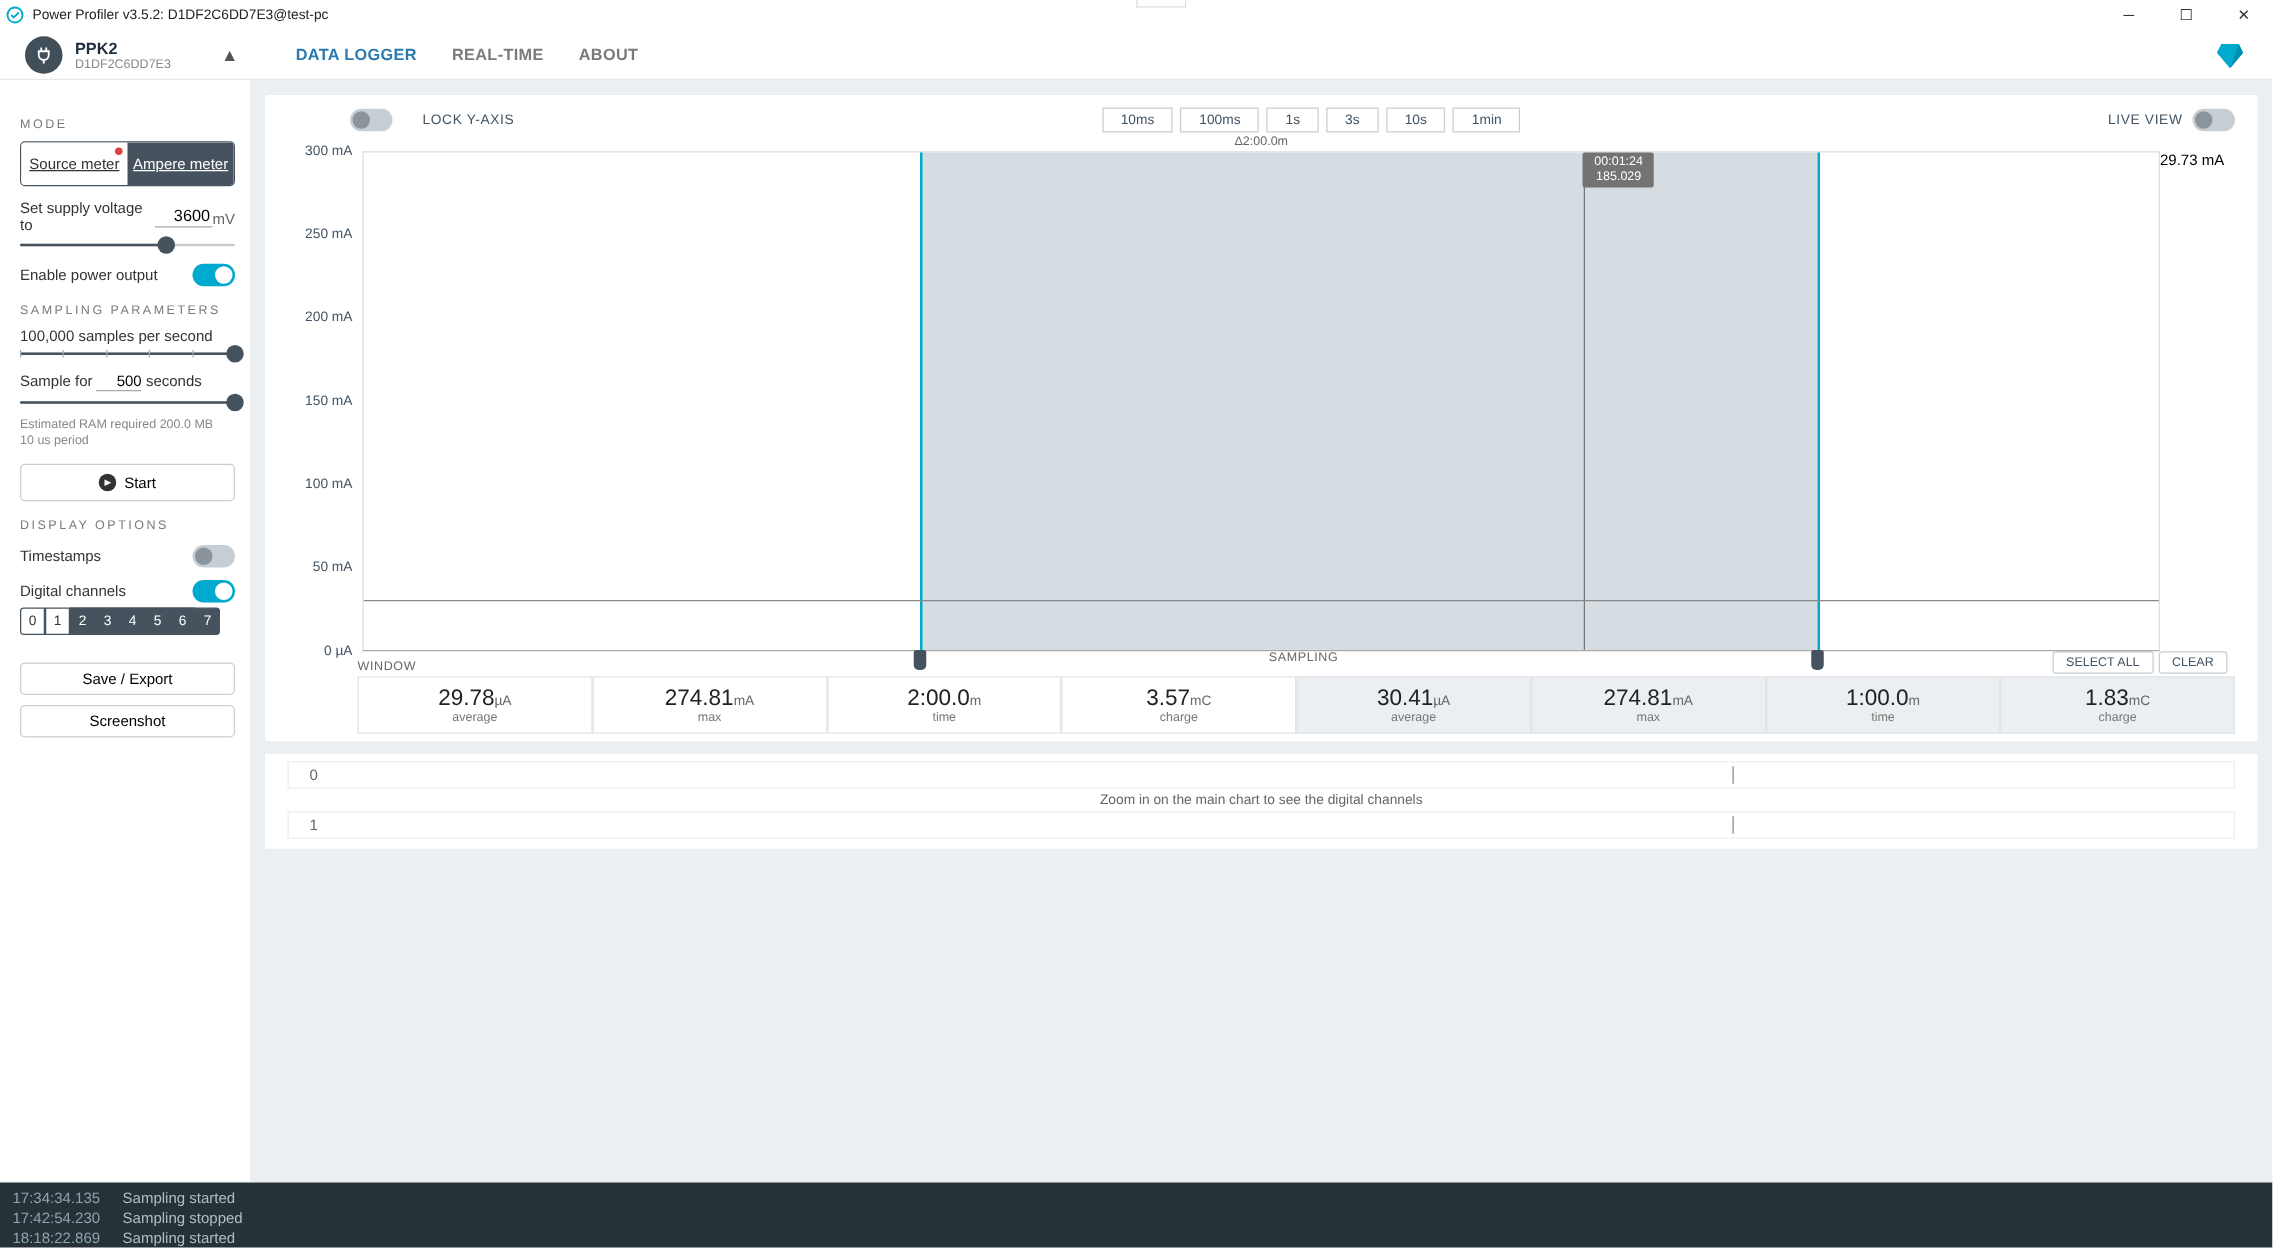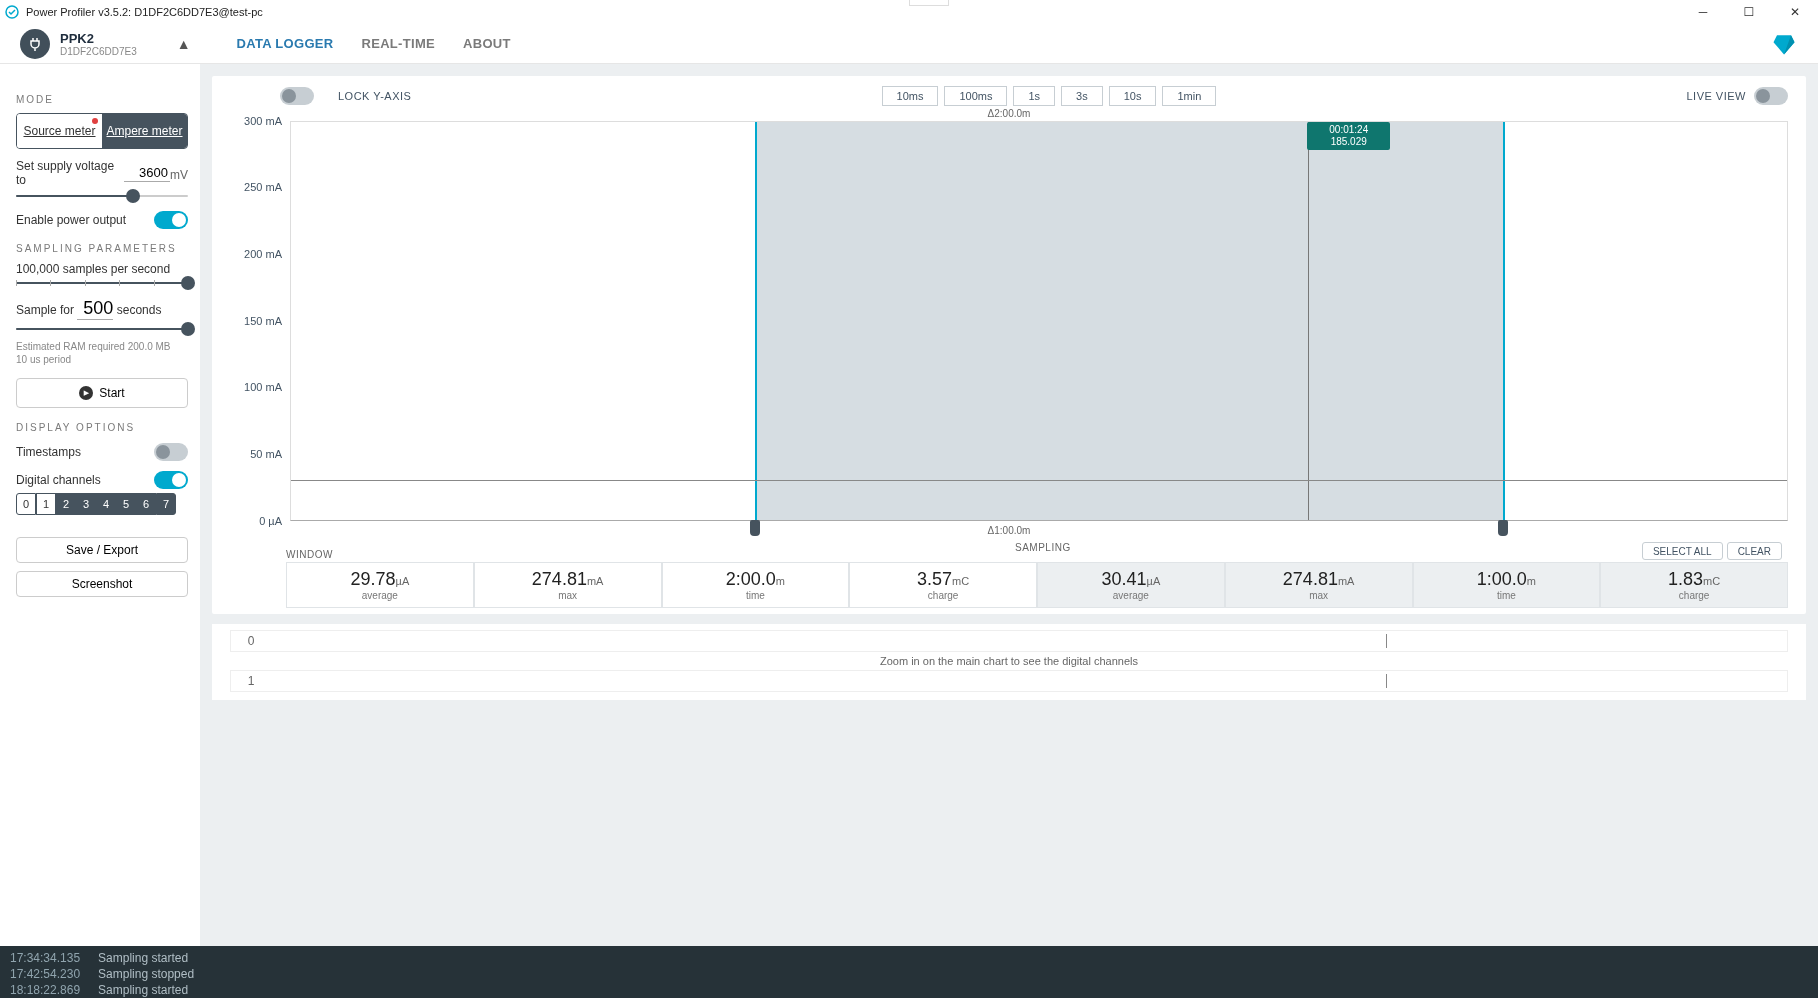--- a/index.html
+++ b/index.html
@@ -86,7 +86,7 @@
 .plot .selmark { position:absolute; top:0; bottom:-14px; width:2px; background:#00a9ce; }
 .plot .selhandle { position:absolute; bottom:-16px; width:10px; height:16px; background:#46535e; border-radius:2px 2px 4px 4px; transform:translateX(-50%); }
 .plot .cursor { position:absolute; top:0; bottom:0; width:1px; background:#777; }
-.plot .cursbadge { position:absolute; background:#0f766e; color:#fff; font-size:10px; padding:2px 22px; border-radius:2px; white-space:pre; text-align:center; line-height:1.2; }
+.plot .cursbadge { position:absolute; background:#737373; color:#fff; font-size:10px; padding:2px 9px; border-radius:2px; white-space:pre; text-align:center; line-height:1.2; }
 .plot .hline { position:absolute; left:0; right:0; height:1px; background:#888; }
 .rmargin { width:60px; position:relative; }
 

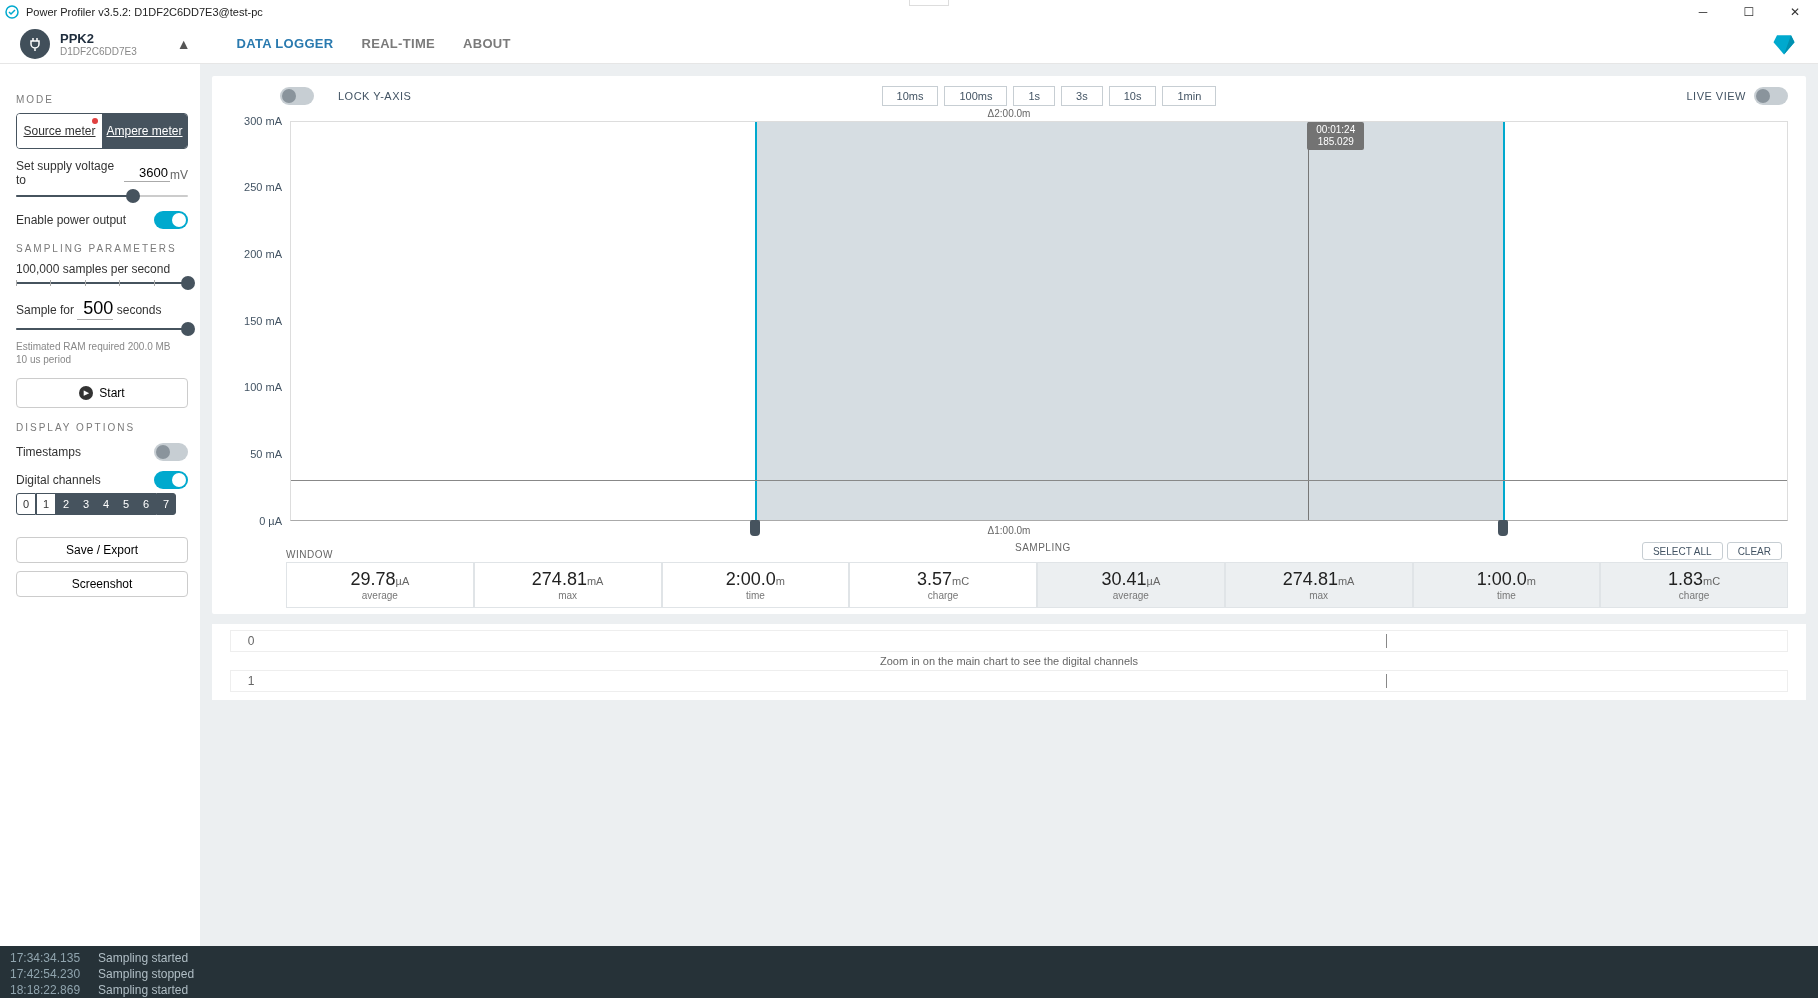--- a/index.html
+++ b/index.html
@@ -297,6 +297,9 @@
           <div class="cursbadge" style="left:68%;top:0;transform:translateX(-1px)"><span>00:01:24</span><br><span>185.029</span></div>
           <div class="hline" style="top:90%"></div>
         </div>
+        <div class="rmargin">
+          <div class="hbadge" style="top:90%;right:4px">29.73 mA</div>
+        </div>
       </div>
 
       <div class="xdelta">Δ1:00.0m</div>

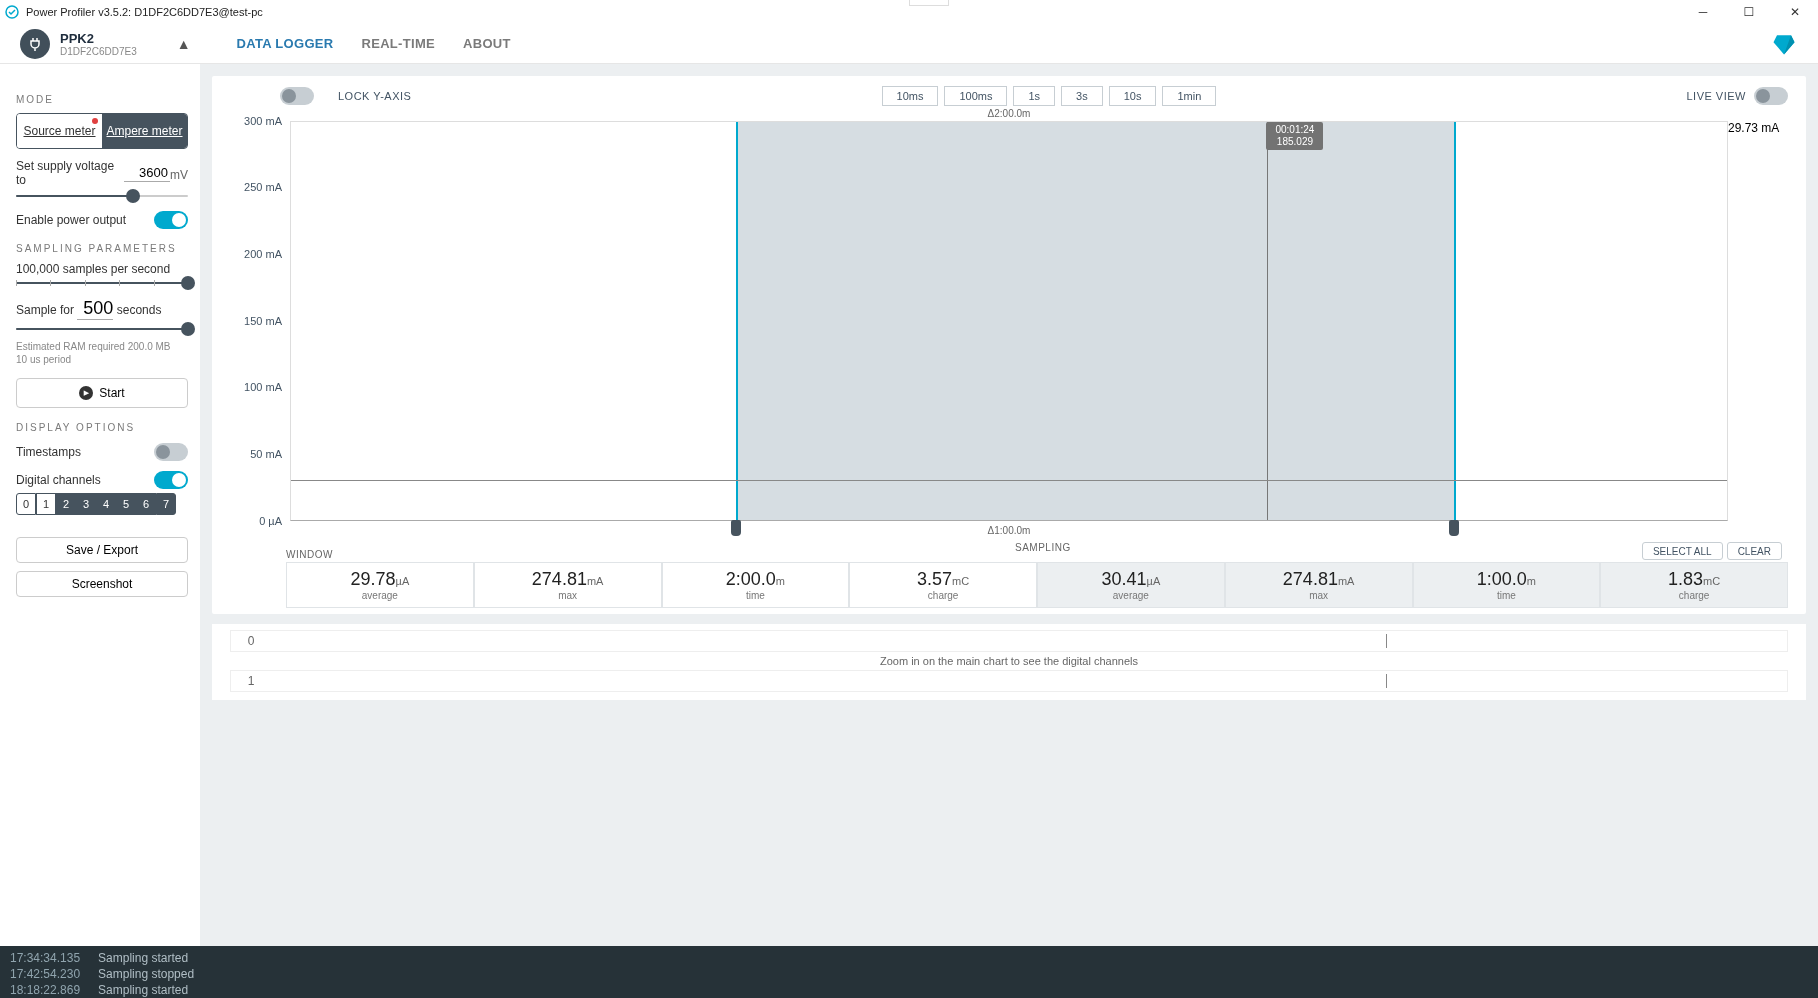--- a/index.html
+++ b/index.html
@@ -208,7 +208,7 @@
     </div>
 
     <div class="row">
-      <span><span>Sample for</span>&nbsp;<input style="width: 36px; text-align: right; font-size: 18px; border-top: none; border-right: none; border-left: none; border-image: initial; border-bottom: 1px solid rgb(170, 170, 170);" value="500">&nbsp;<span>seconds</span></span>
+      <span><span>Sample for</span>&nbsp;<input style="width: 36px; text-align: right; font-size: 12px; border-top: none; border-right: none; border-left: none; border-image: initial; border-bottom: 1px solid rgb(170, 170, 170);" value="500">&nbsp;<span>seconds</span></span>
     </div>
     <div class="slider">
       <div class="track"></div>

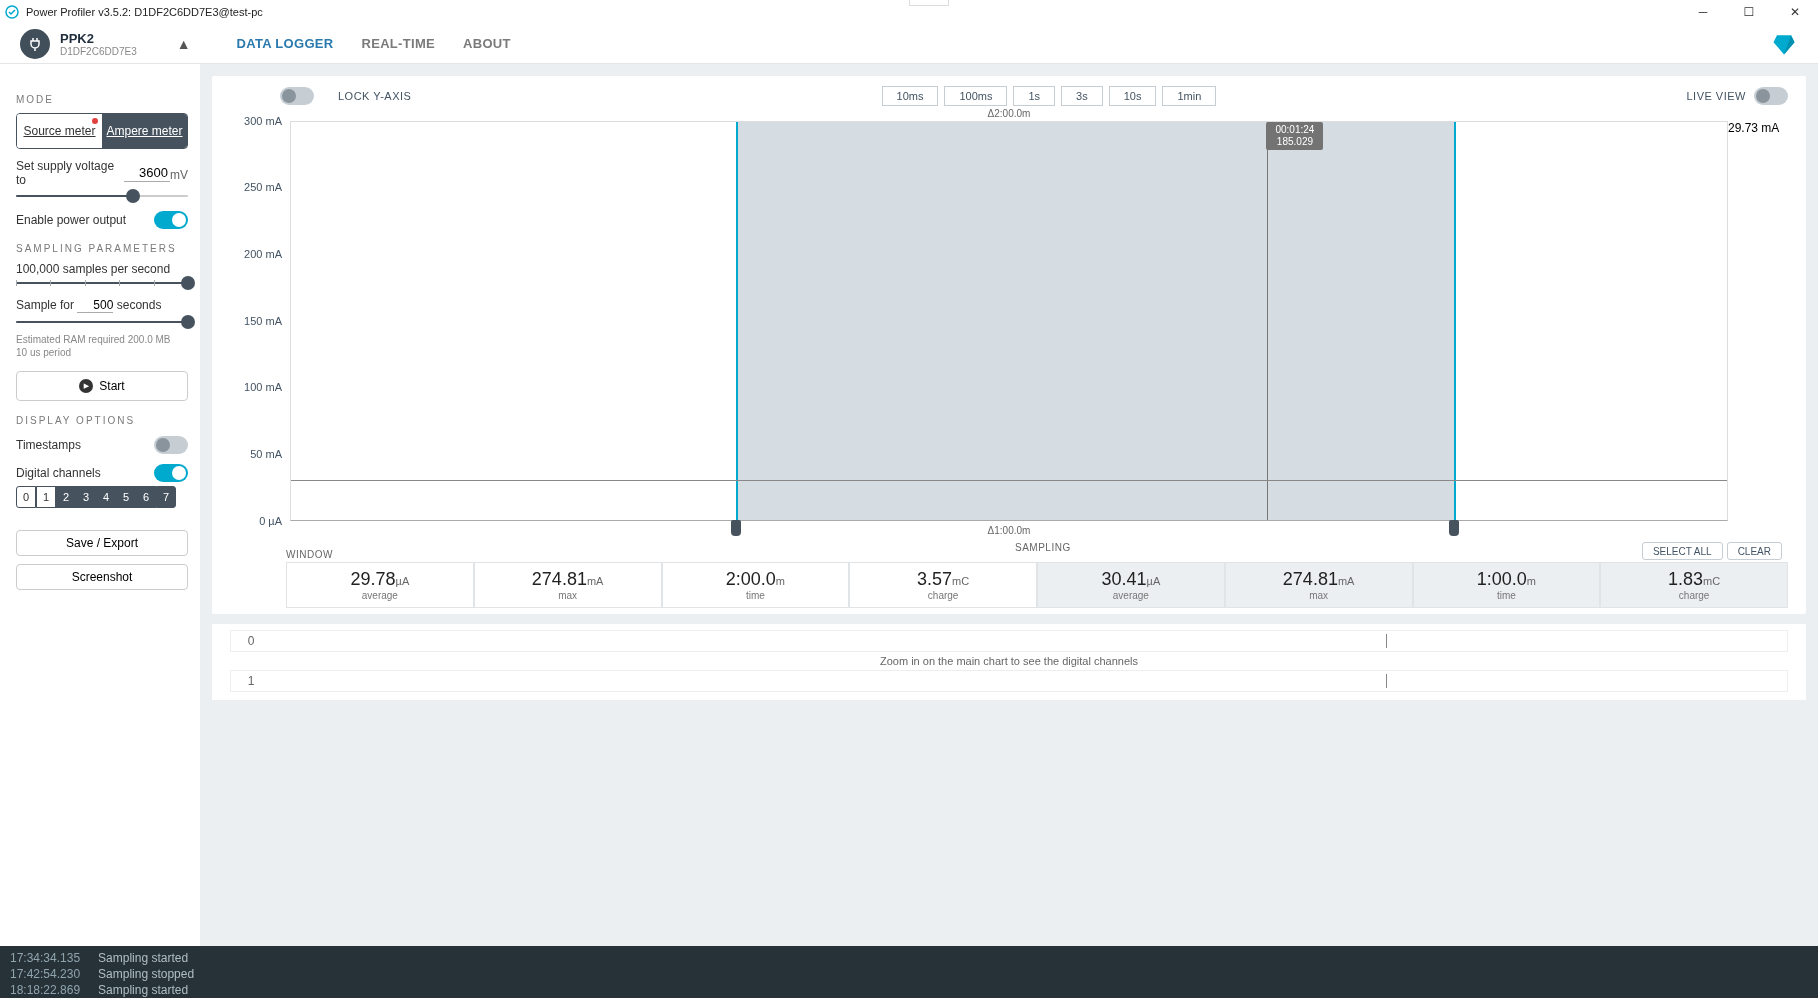--- a/index.html
+++ b/index.html
@@ -302,7 +302,6 @@
         </div>
       </div>
 
-      <div class="xdelta">Δ1:00.0m</div>
 
       <div style="display:flex;align-items:flex-end">
         <div style="flex:1">

